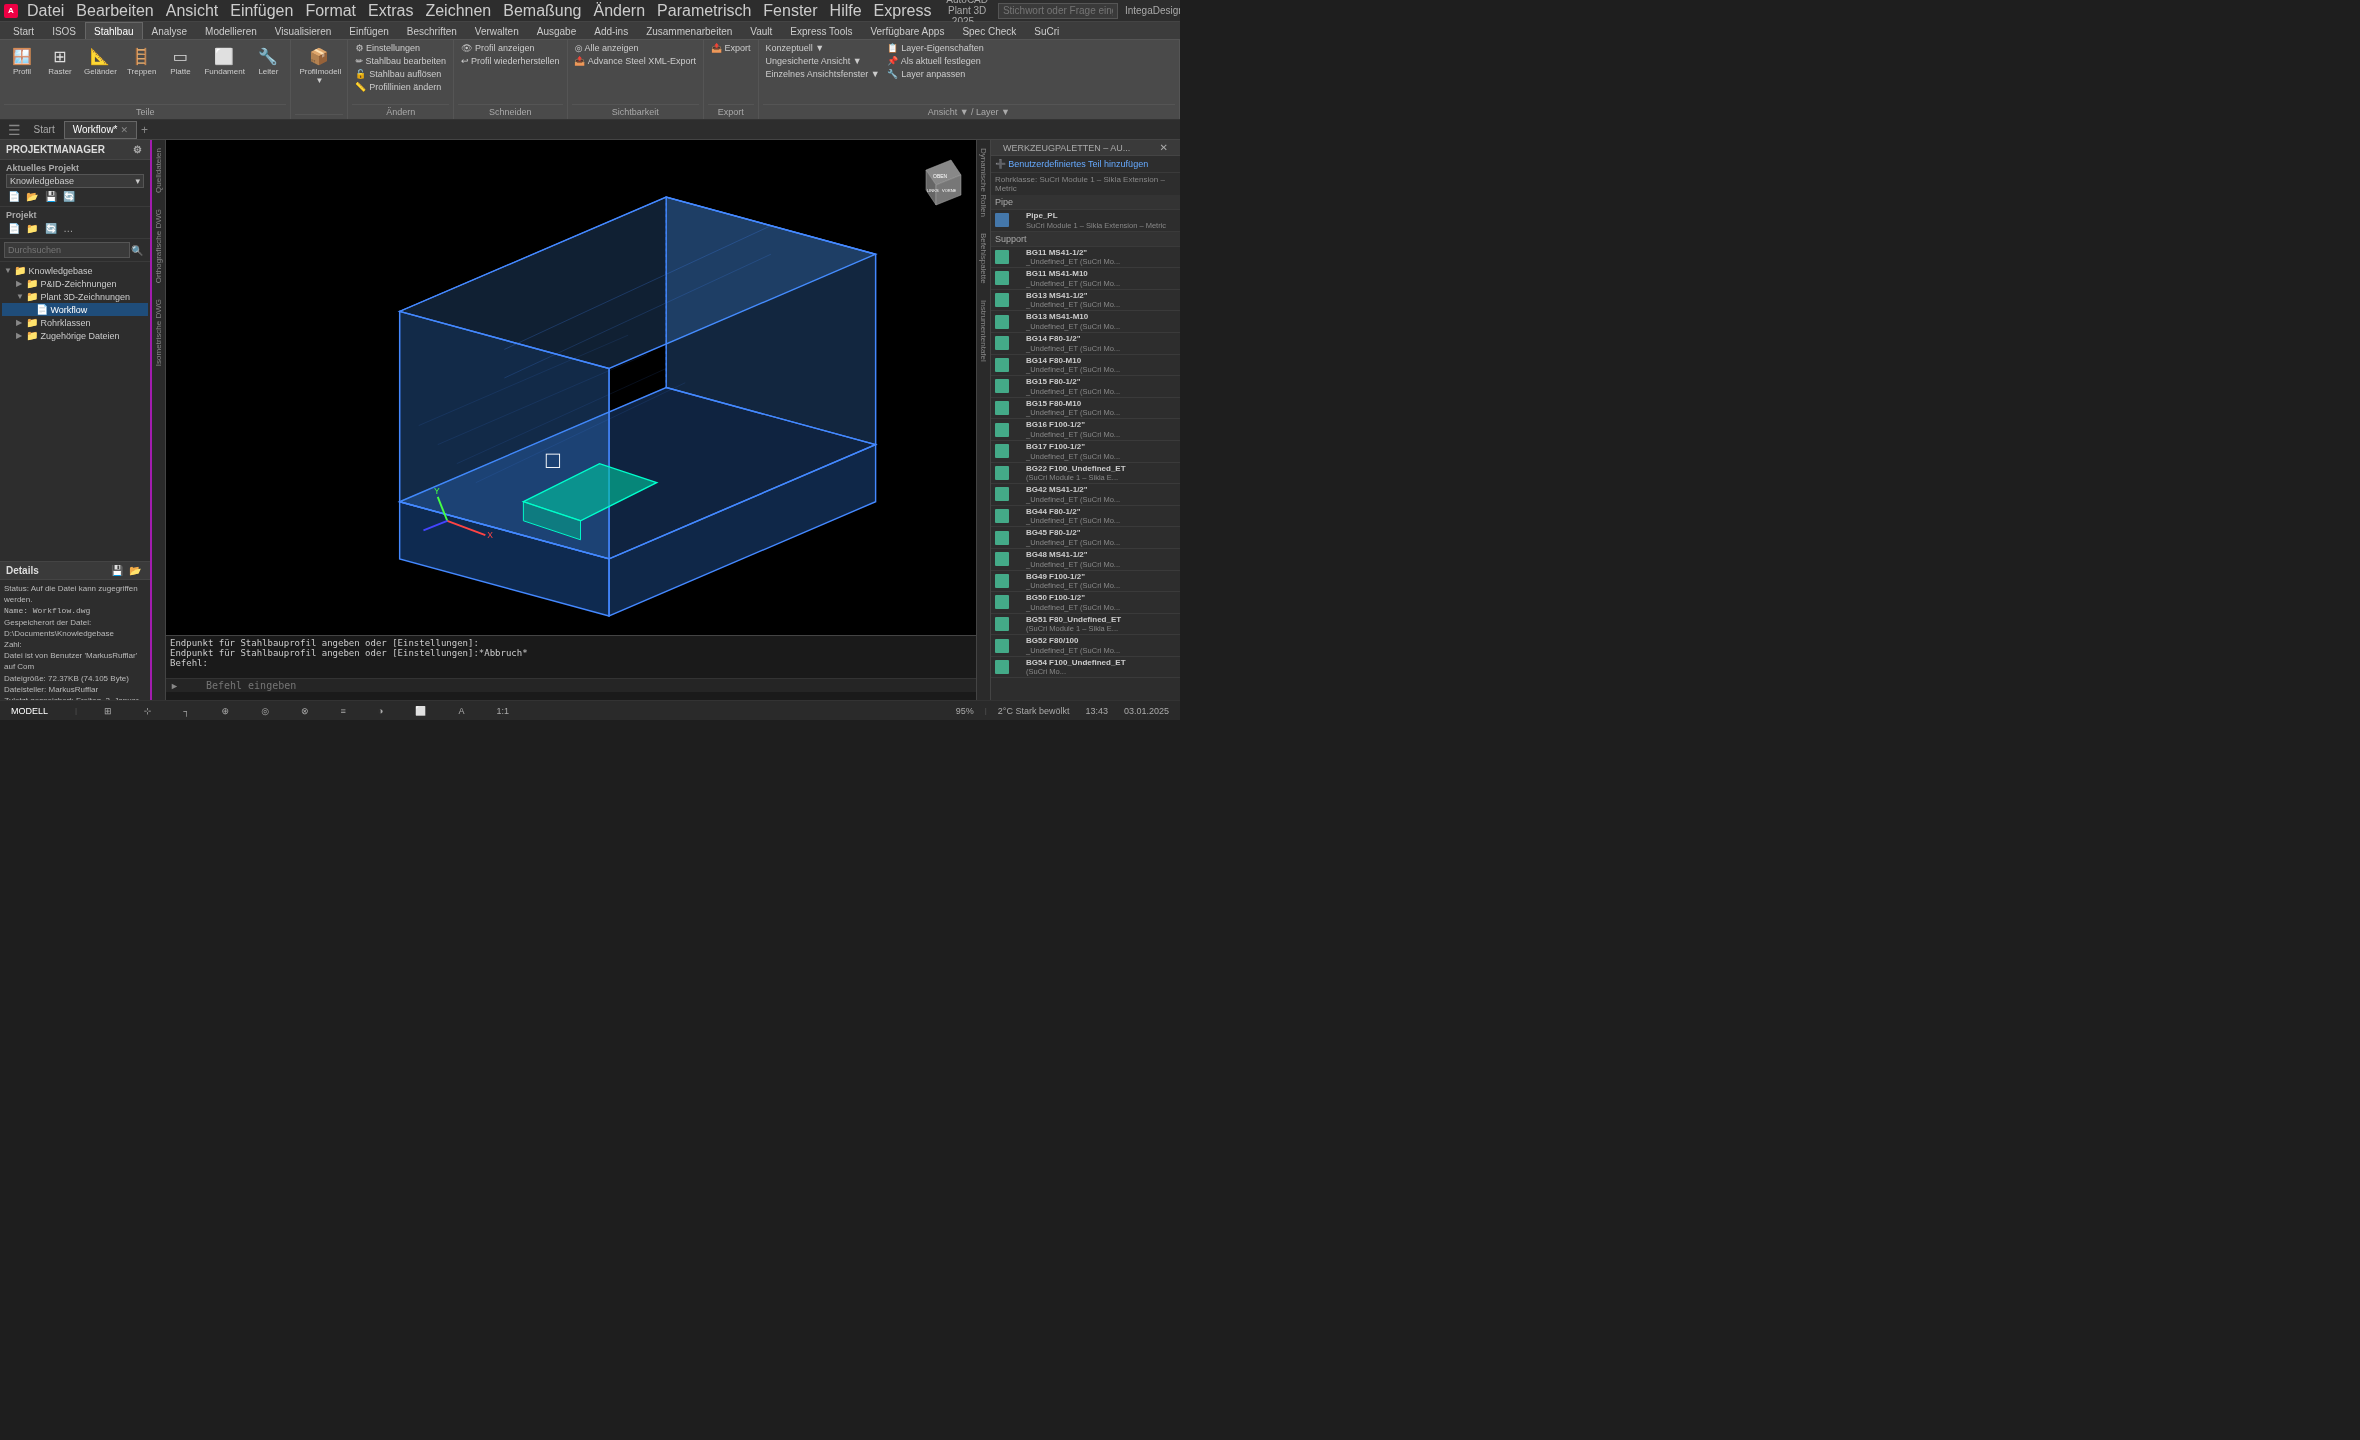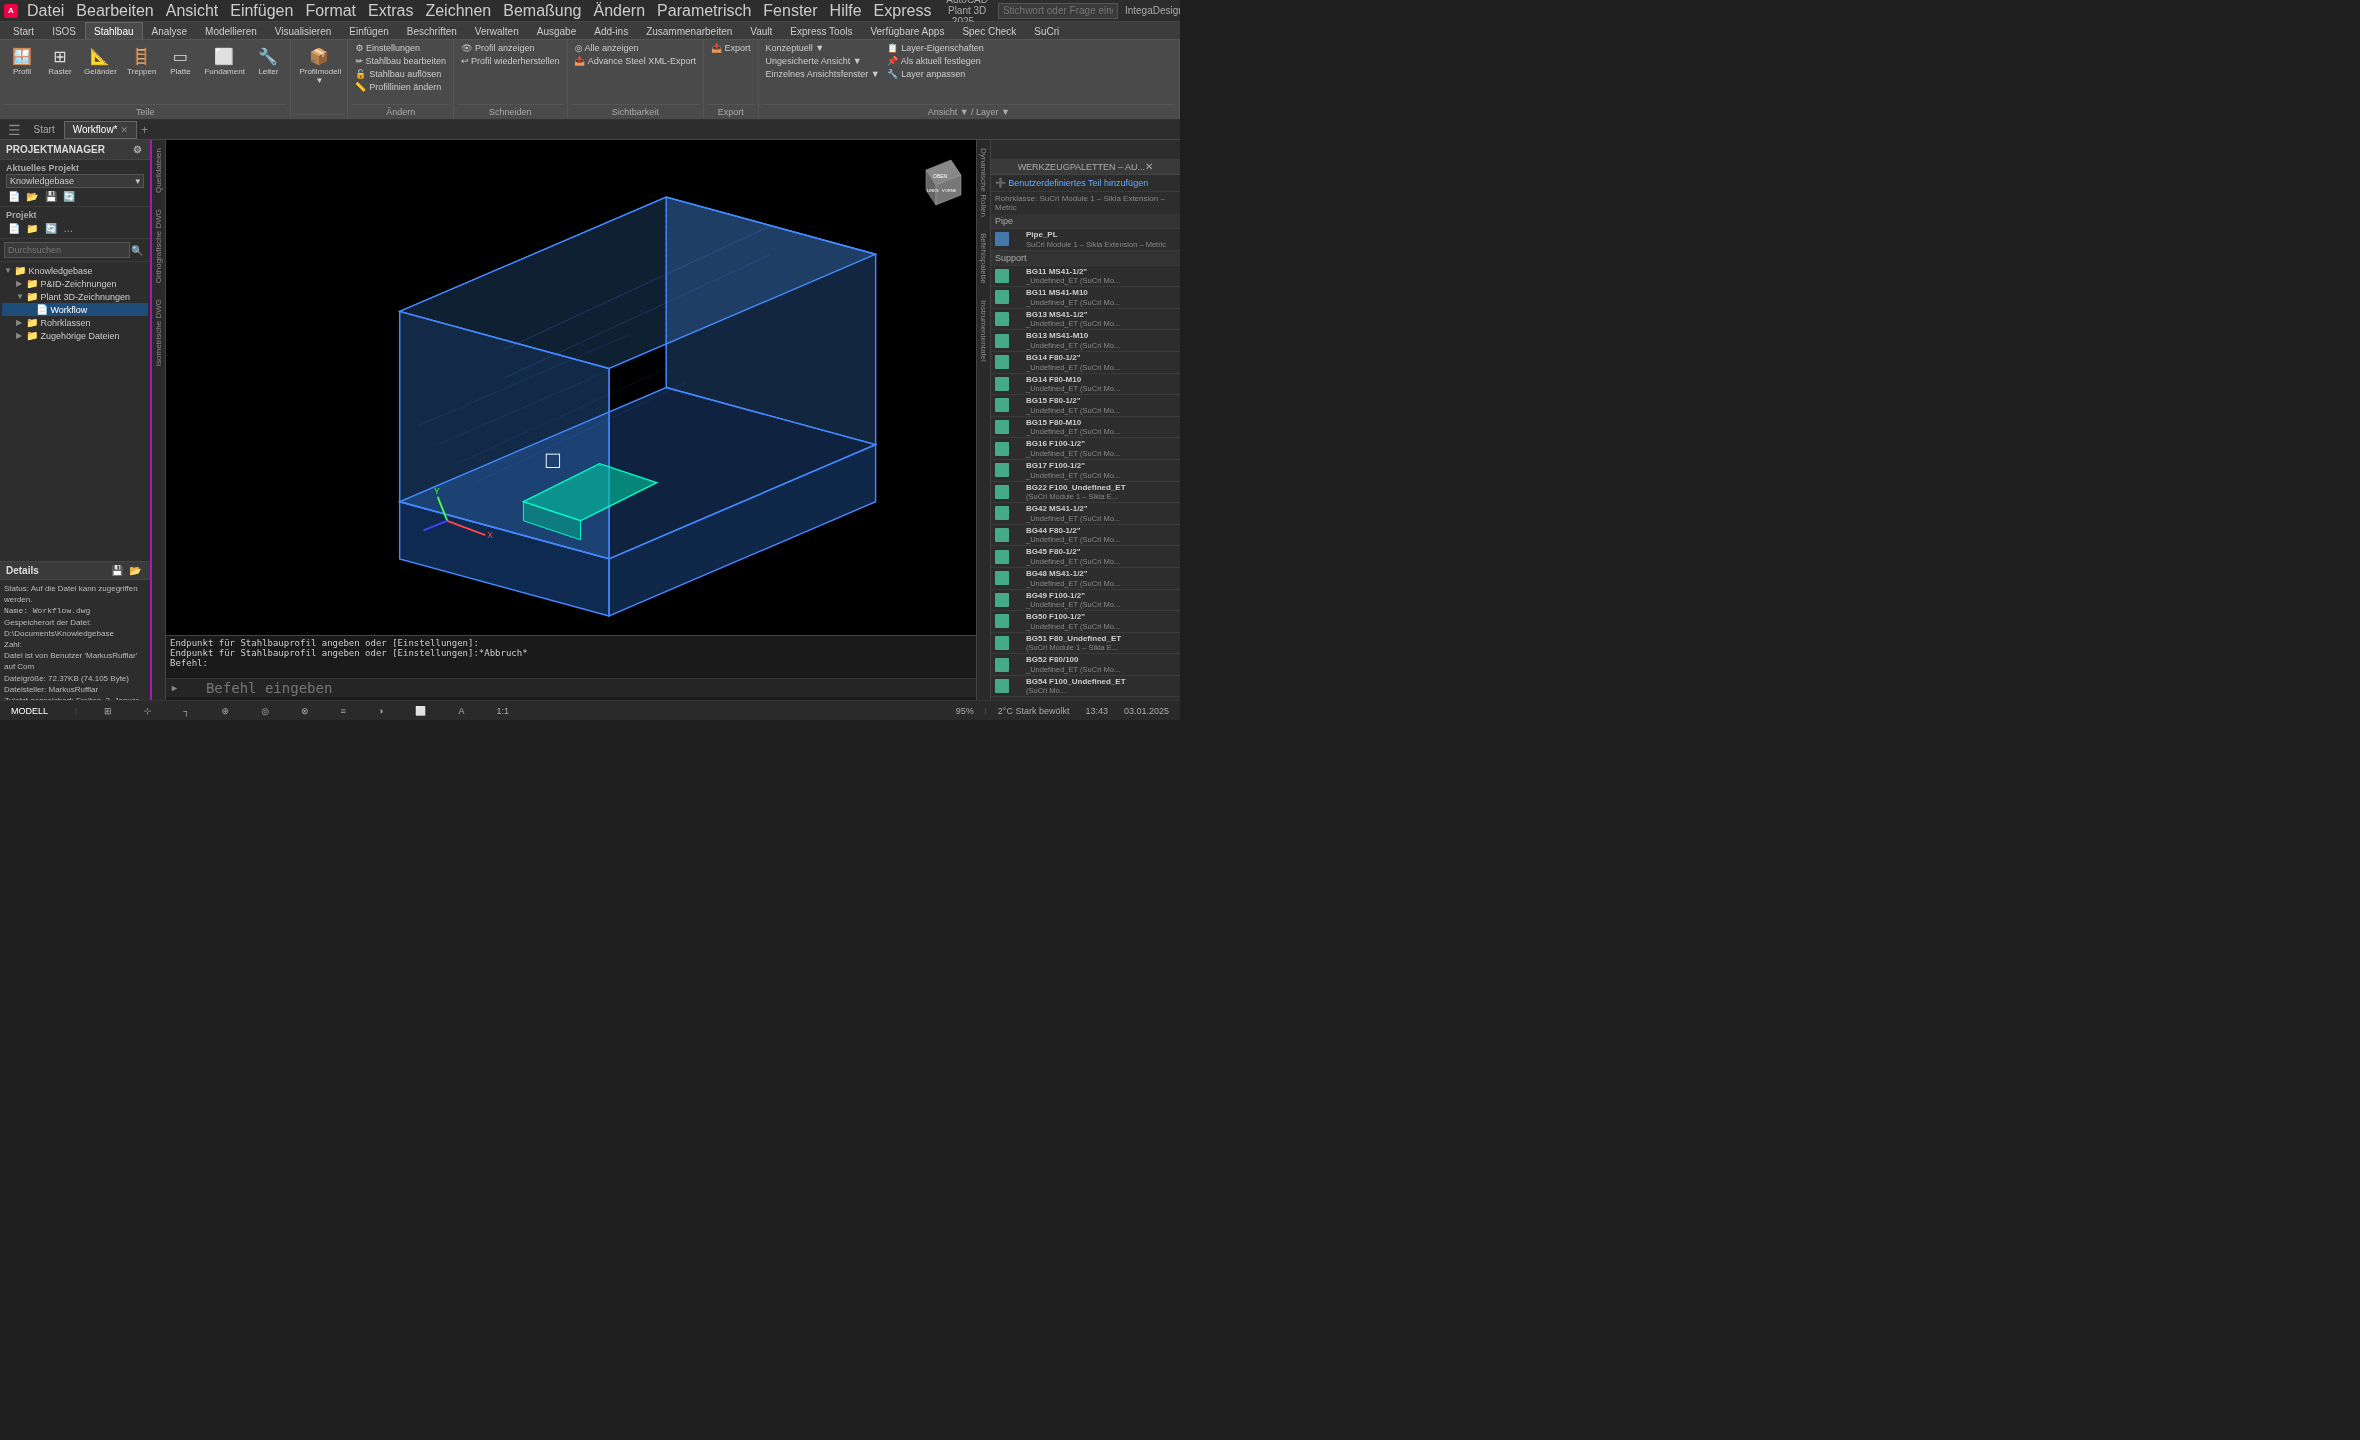--- a/index.html
+++ b/index.html
@@ -758,7 +758,7 @@
     </div>
 
     <div id="right-panel" style="width:190px;background:#2d2d2d;border-left:1px solid #444;display:flex;flex-direction:column;flex-shrink:0;overflow:hidden;">
-      <div id="right-panel-header" style="background:#3a3a3a;padding:2px 12px;font-size:9px;color:#aaa;border-bottom:1px solid #444;display:flex;align-items:center;justify-content:center;margin-top:19px;">
+      <div id="right-panel-header" style="background:#3a3a3a;padding:2px 12px;font-size:9px;color:#aaa;border-bottom:1px solid #444;display:flex;align-items:center;justify-content:space-between;">
         <span>WERKZEUGPALETTEN – AU...</span>
         <span style="font-size:10px;cursor:pointer;">✕</span>
       </div>

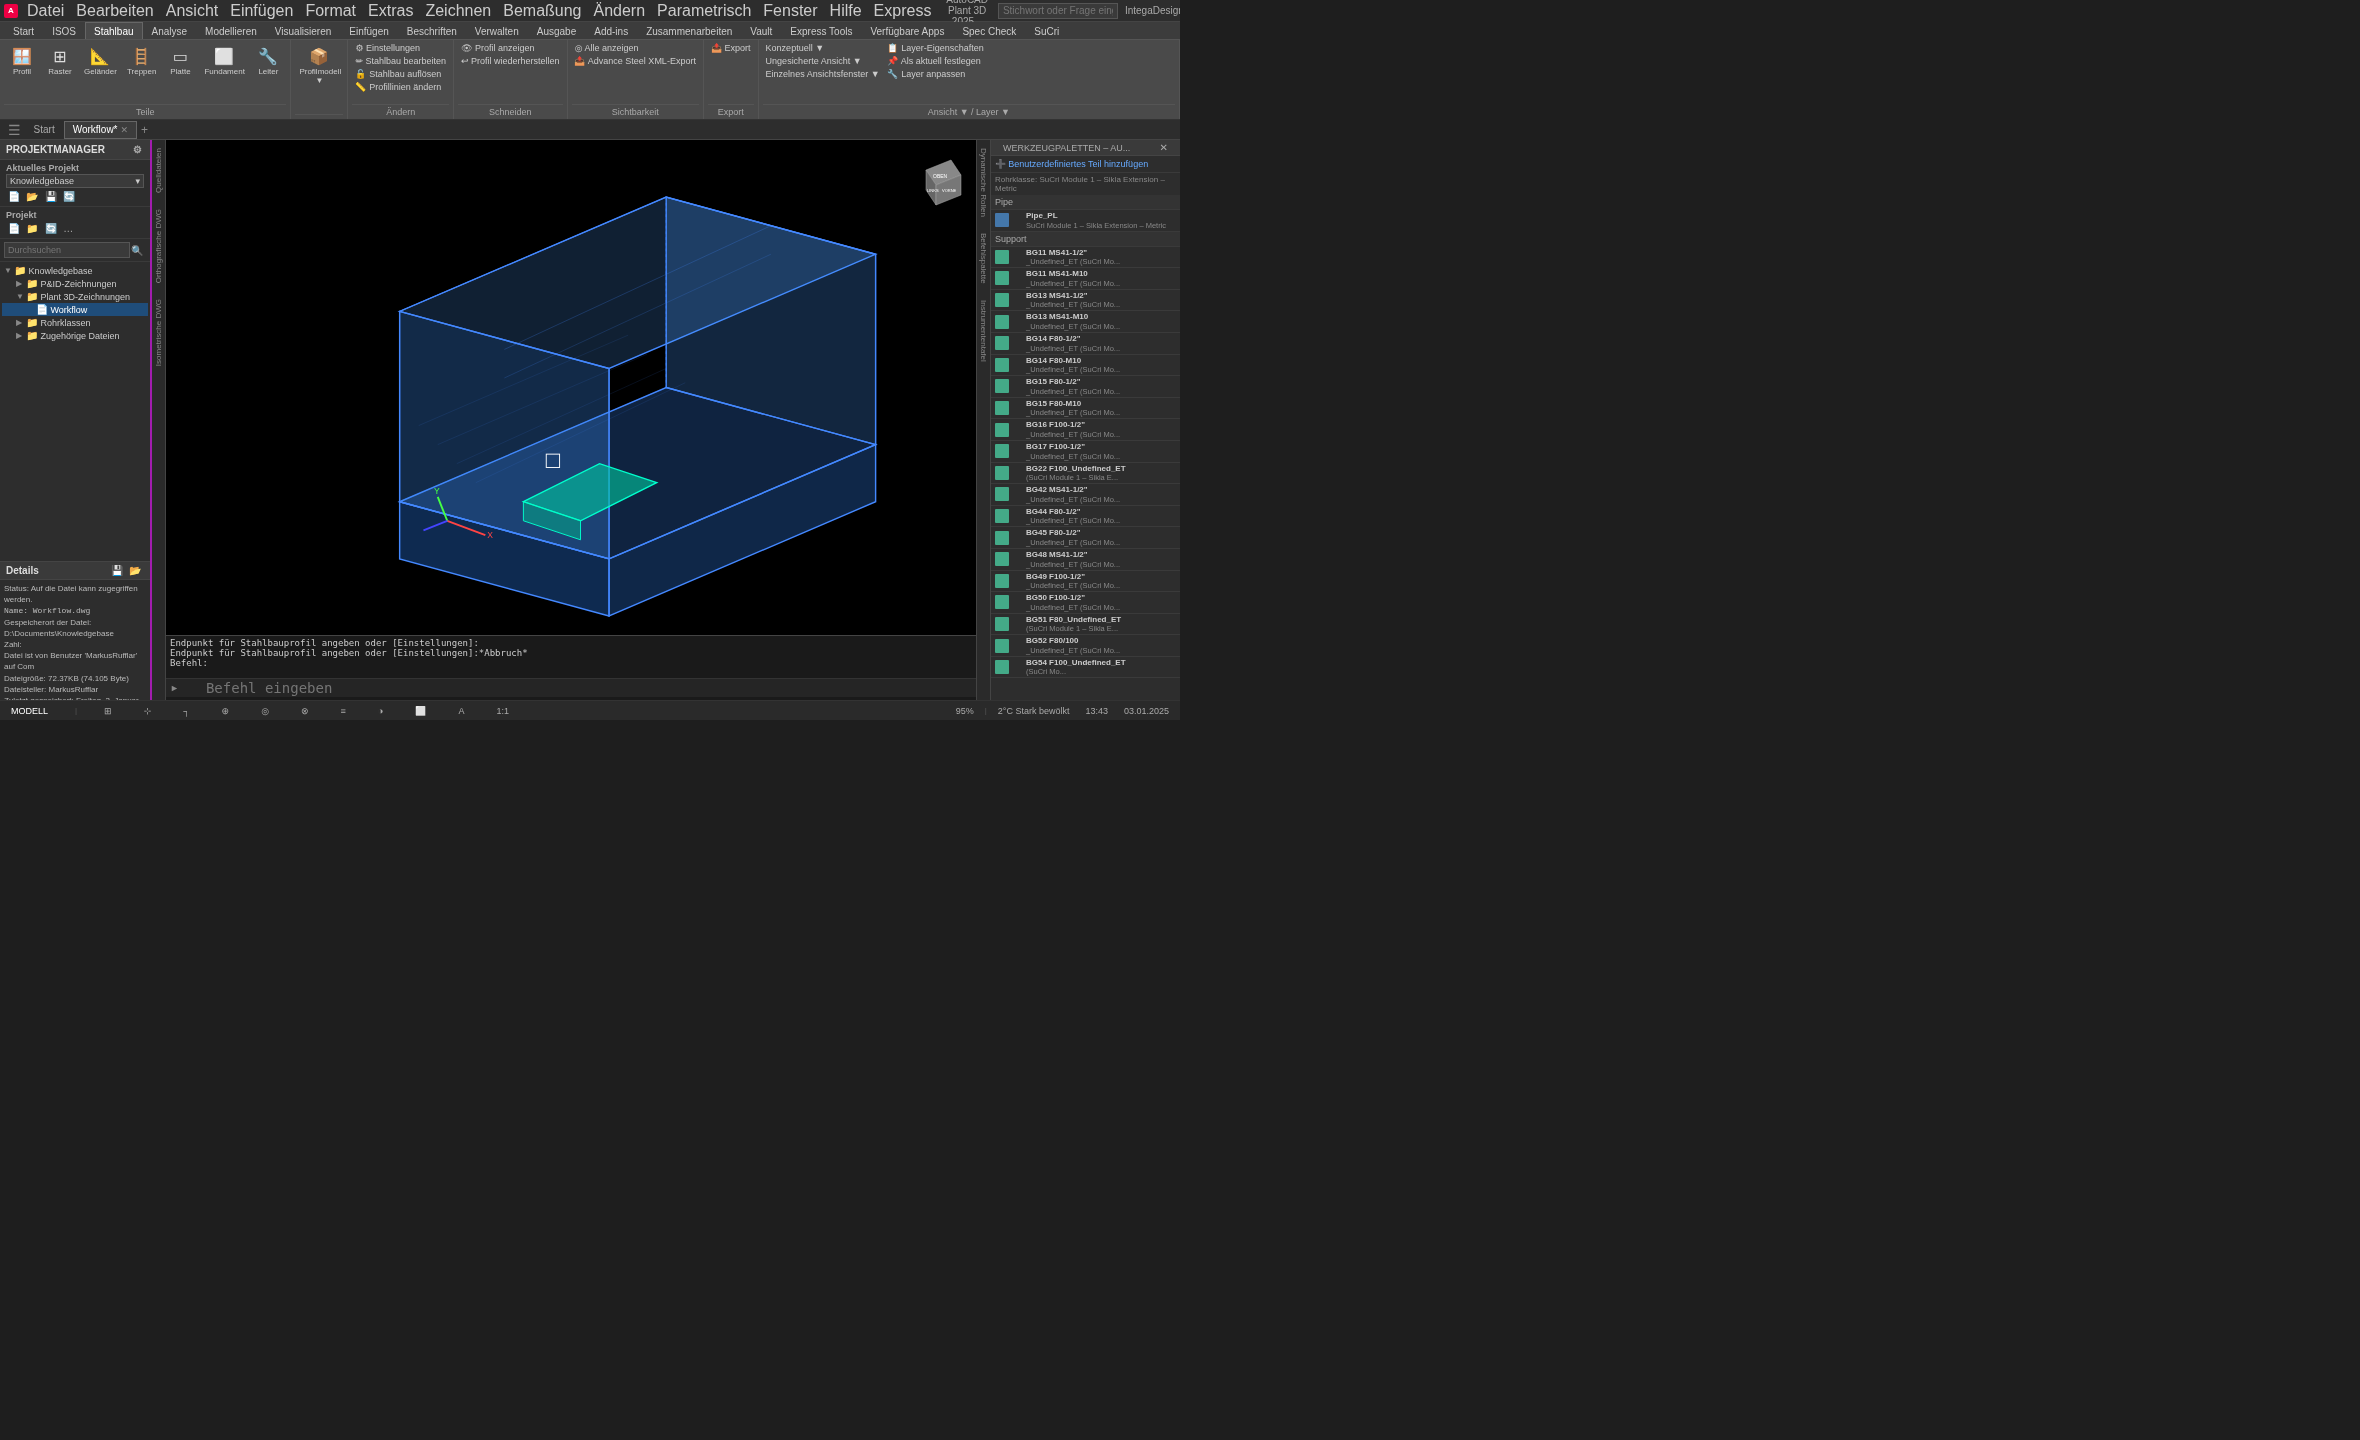--- a/index.html
+++ b/index.html
@@ -746,7 +746,7 @@
         </div>
         <div id="command-input-row" style="display:flex;align-items:center;background:#252525;border-top:1px solid #333;padding:1px 4px;">
           <span class="cmd-prompt">►</span>
-          <input class="cmd-input" type="text" placeholder="Befehl eingeben" style="flex: 1 1 0%; background: transparent; border: none; color: rgb(221, 221, 221); font-size: 14px; outline: none; font-family: Consolas, monospace; padding-left: 24px;">
+          <input class="cmd-input" type="text" placeholder="Befehl eingeben" style="flex: 1 1 0%; background: transparent; border: none; color: rgb(221, 221, 221); font-size: 10px; outline: none; font-family: Consolas, monospace; padding-left: 24px;">
         </div>
       </div>
     </div>

